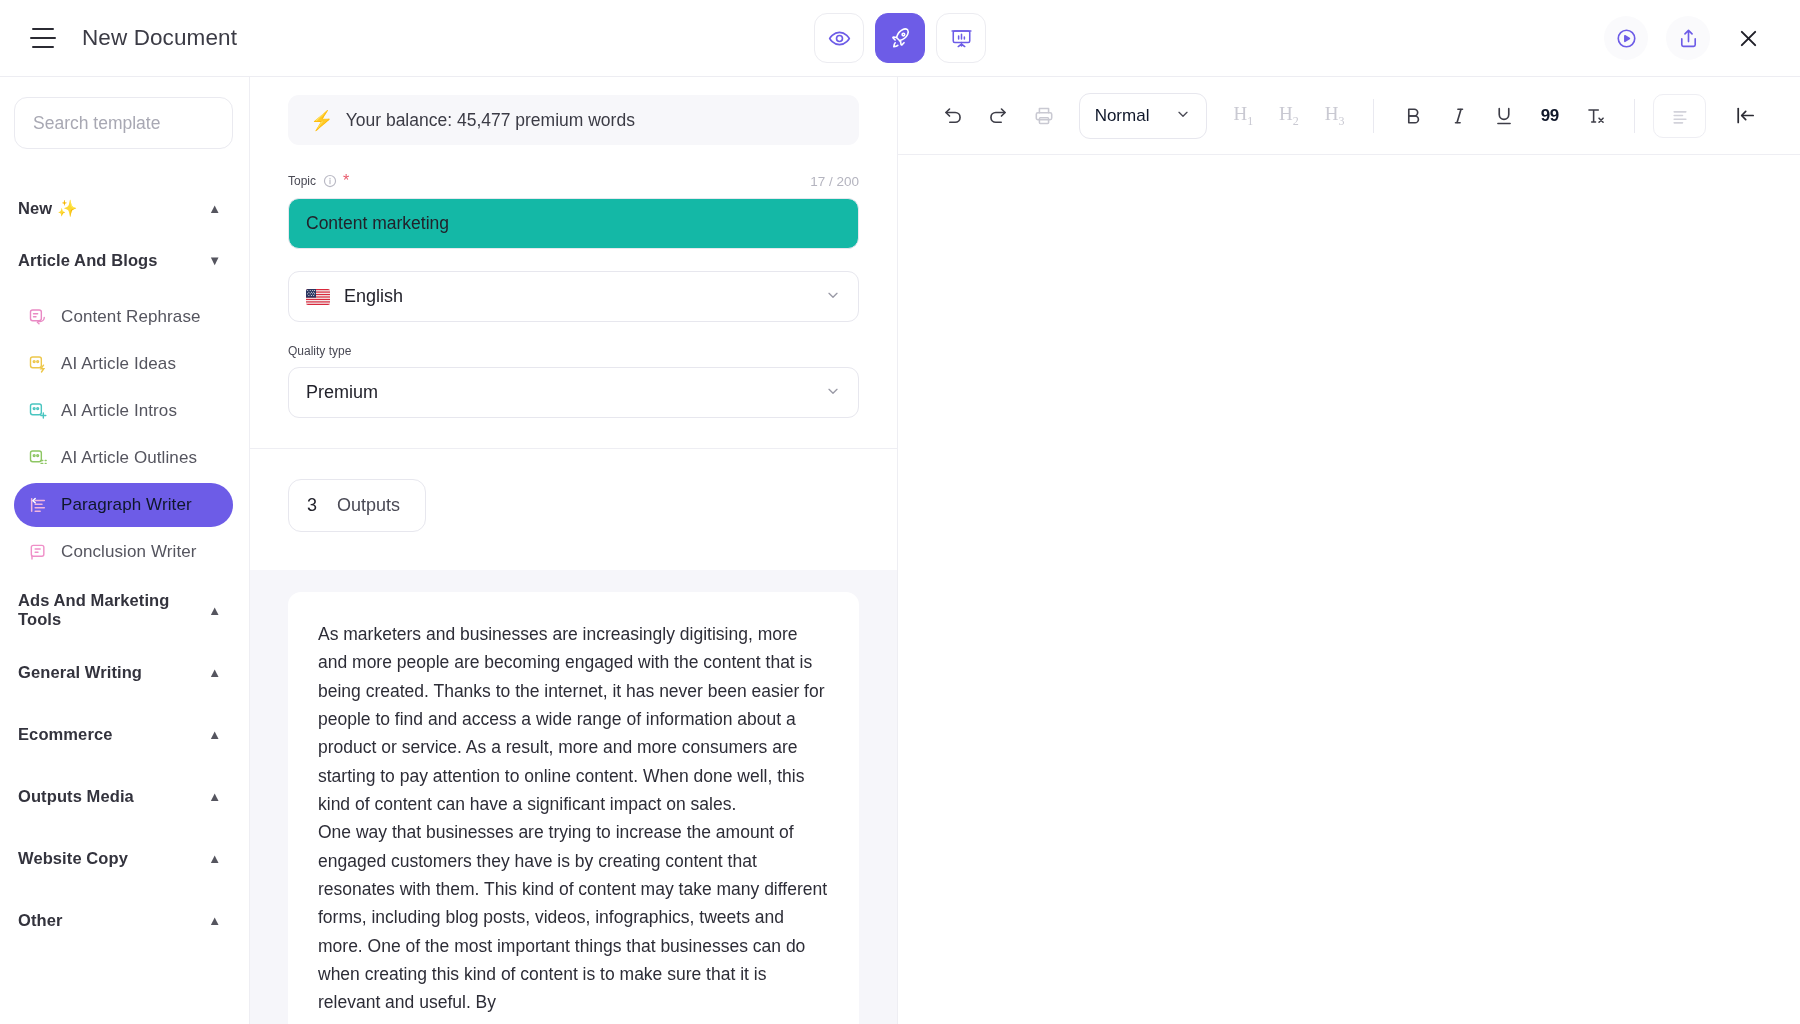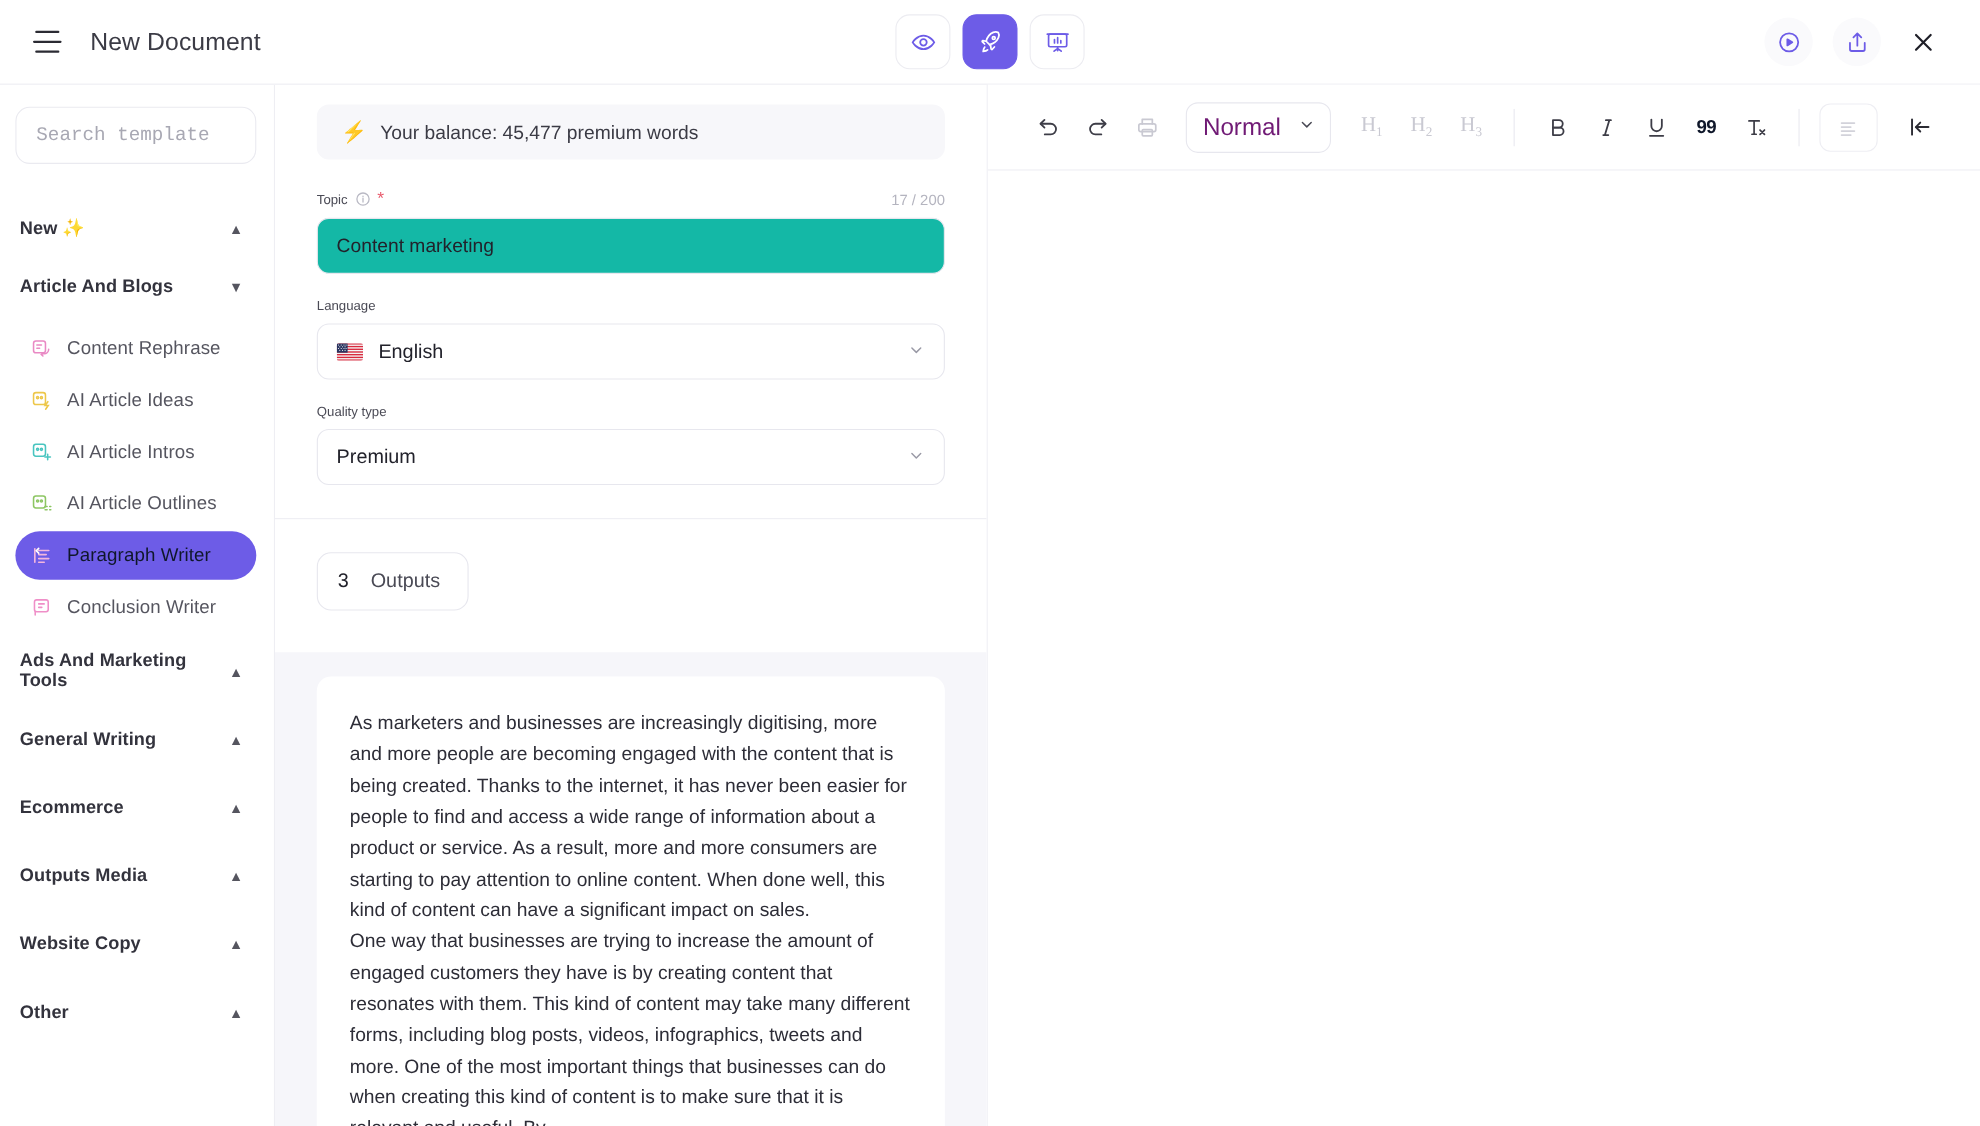--- a/index.html
+++ b/index.html
@@ -56,7 +56,7 @@
   }
   .search-box input {
     border: 0; outline: 0; font-size: 17.5px; color: #3b3b45;
-    font-family: Liberation Mono, monospace; width: 100%; background: transparent;
+    font-family: Liberation Sans, sans-serif; width: 100%; background: transparent;
   }
   .search-box input::placeholder { color: #a8a8b3; }
 

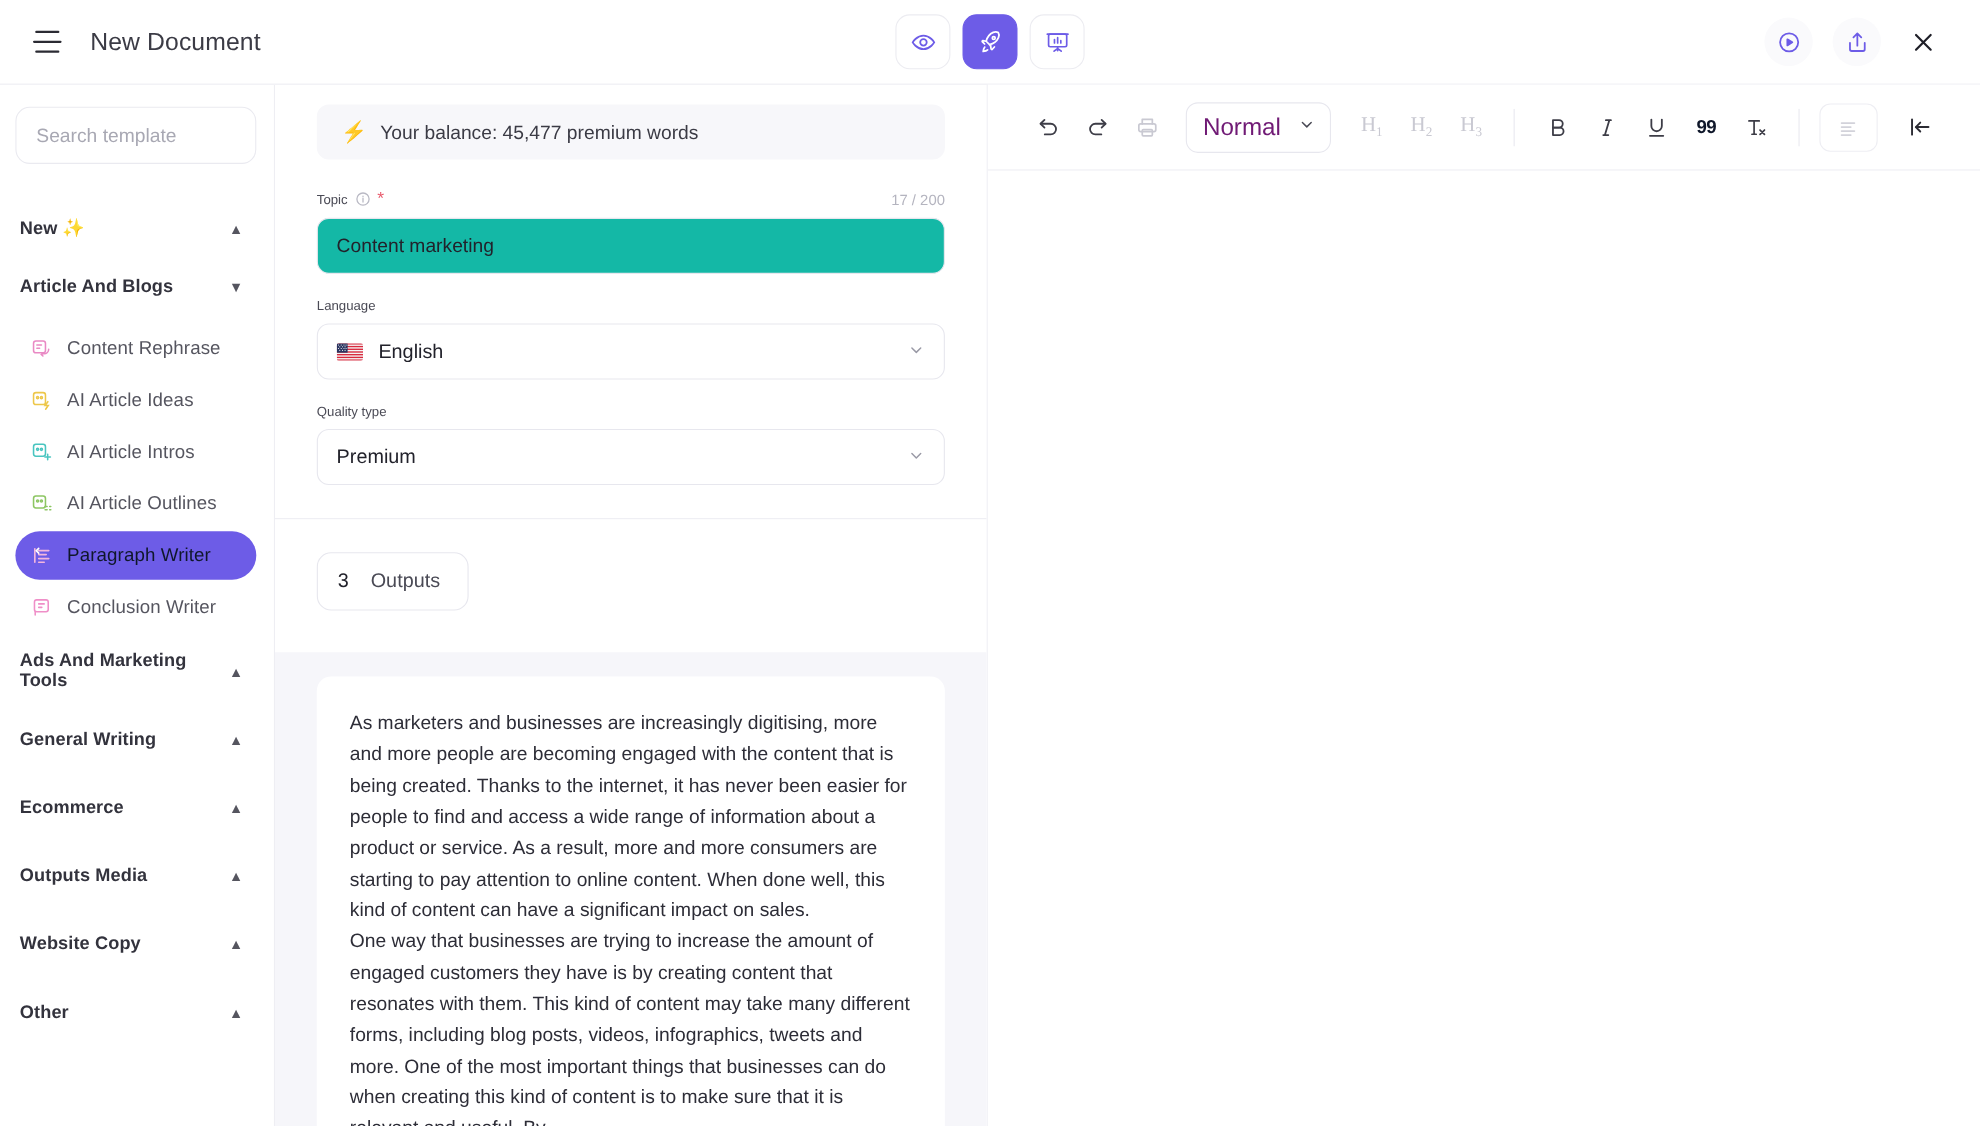--- a/index.html
+++ b/index.html
@@ -148,7 +148,7 @@
     display: flex; align-items: center; justify-content: space-between;
     padding: 0 15px; margin: 0 12px 0 10px; gap: 16px; cursor: pointer;
   }
-  .style-select .sv { font-size: 22px; color: #701a75; }
+  .style-select .sv { font-size: 17px; color: #0f172a; }
   .divider-v { width: 1px; height: 34px; background: #e9e9f0; margin: 0 14px; }
   .align-box { width: 54px; height: 44px; border: 1px solid #eeeef3; border-radius: 10px; display: flex; align-items: center; justify-content: center; }
 

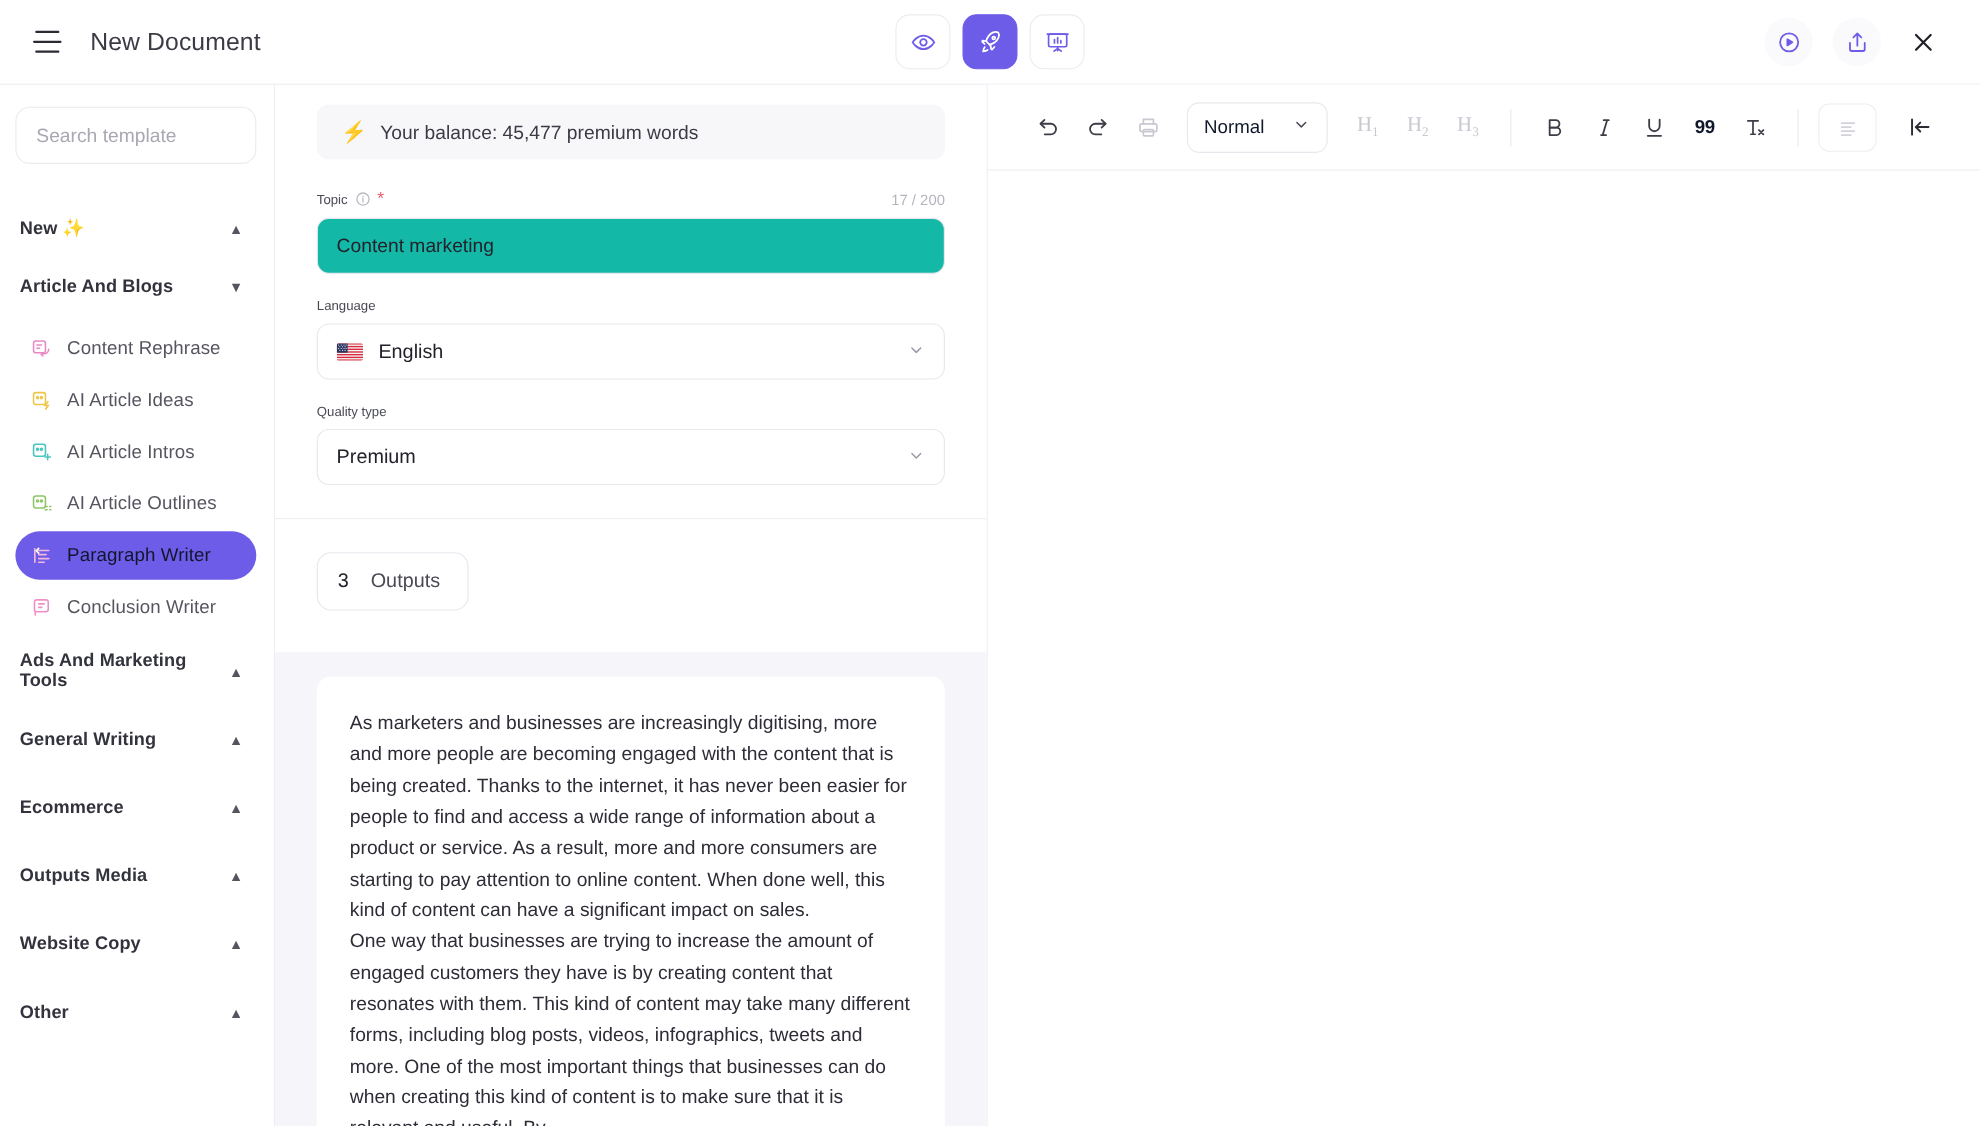--- a/index.html
+++ b/index.html
@@ -355,9 +355,6 @@
         </div>
 
         <div class="field">
-          <div class="field-head">
-            <span class="field-label">Language</span>
-          </div>
           <div class="select-box">
             <span class="flag">
               <svg width="24" height="16" viewBox="0 0 24 16">

